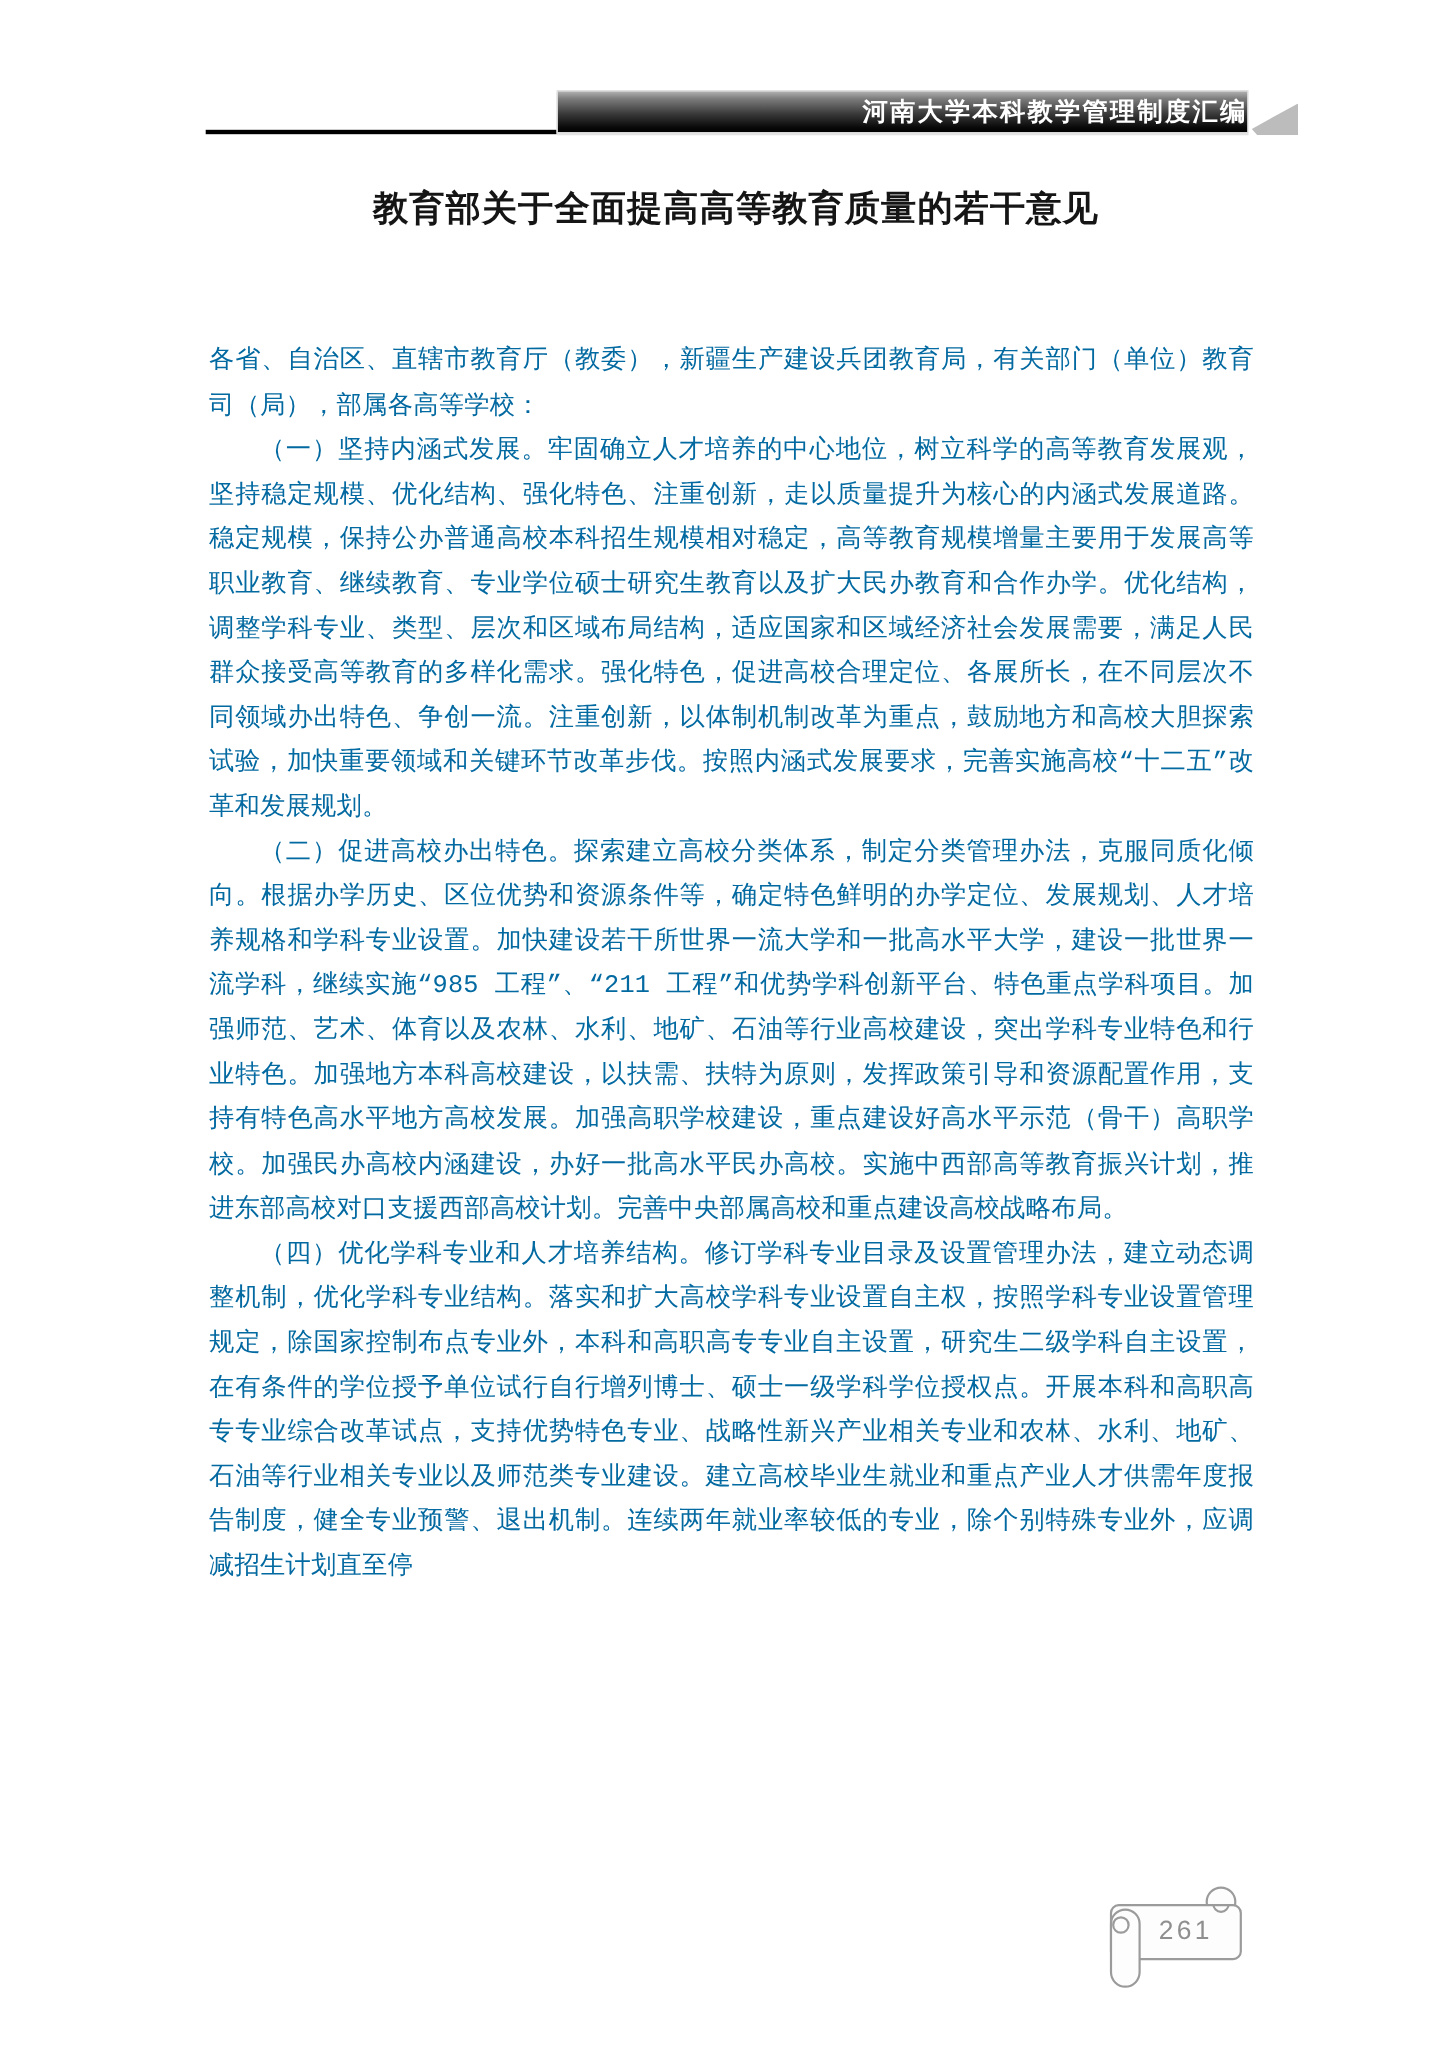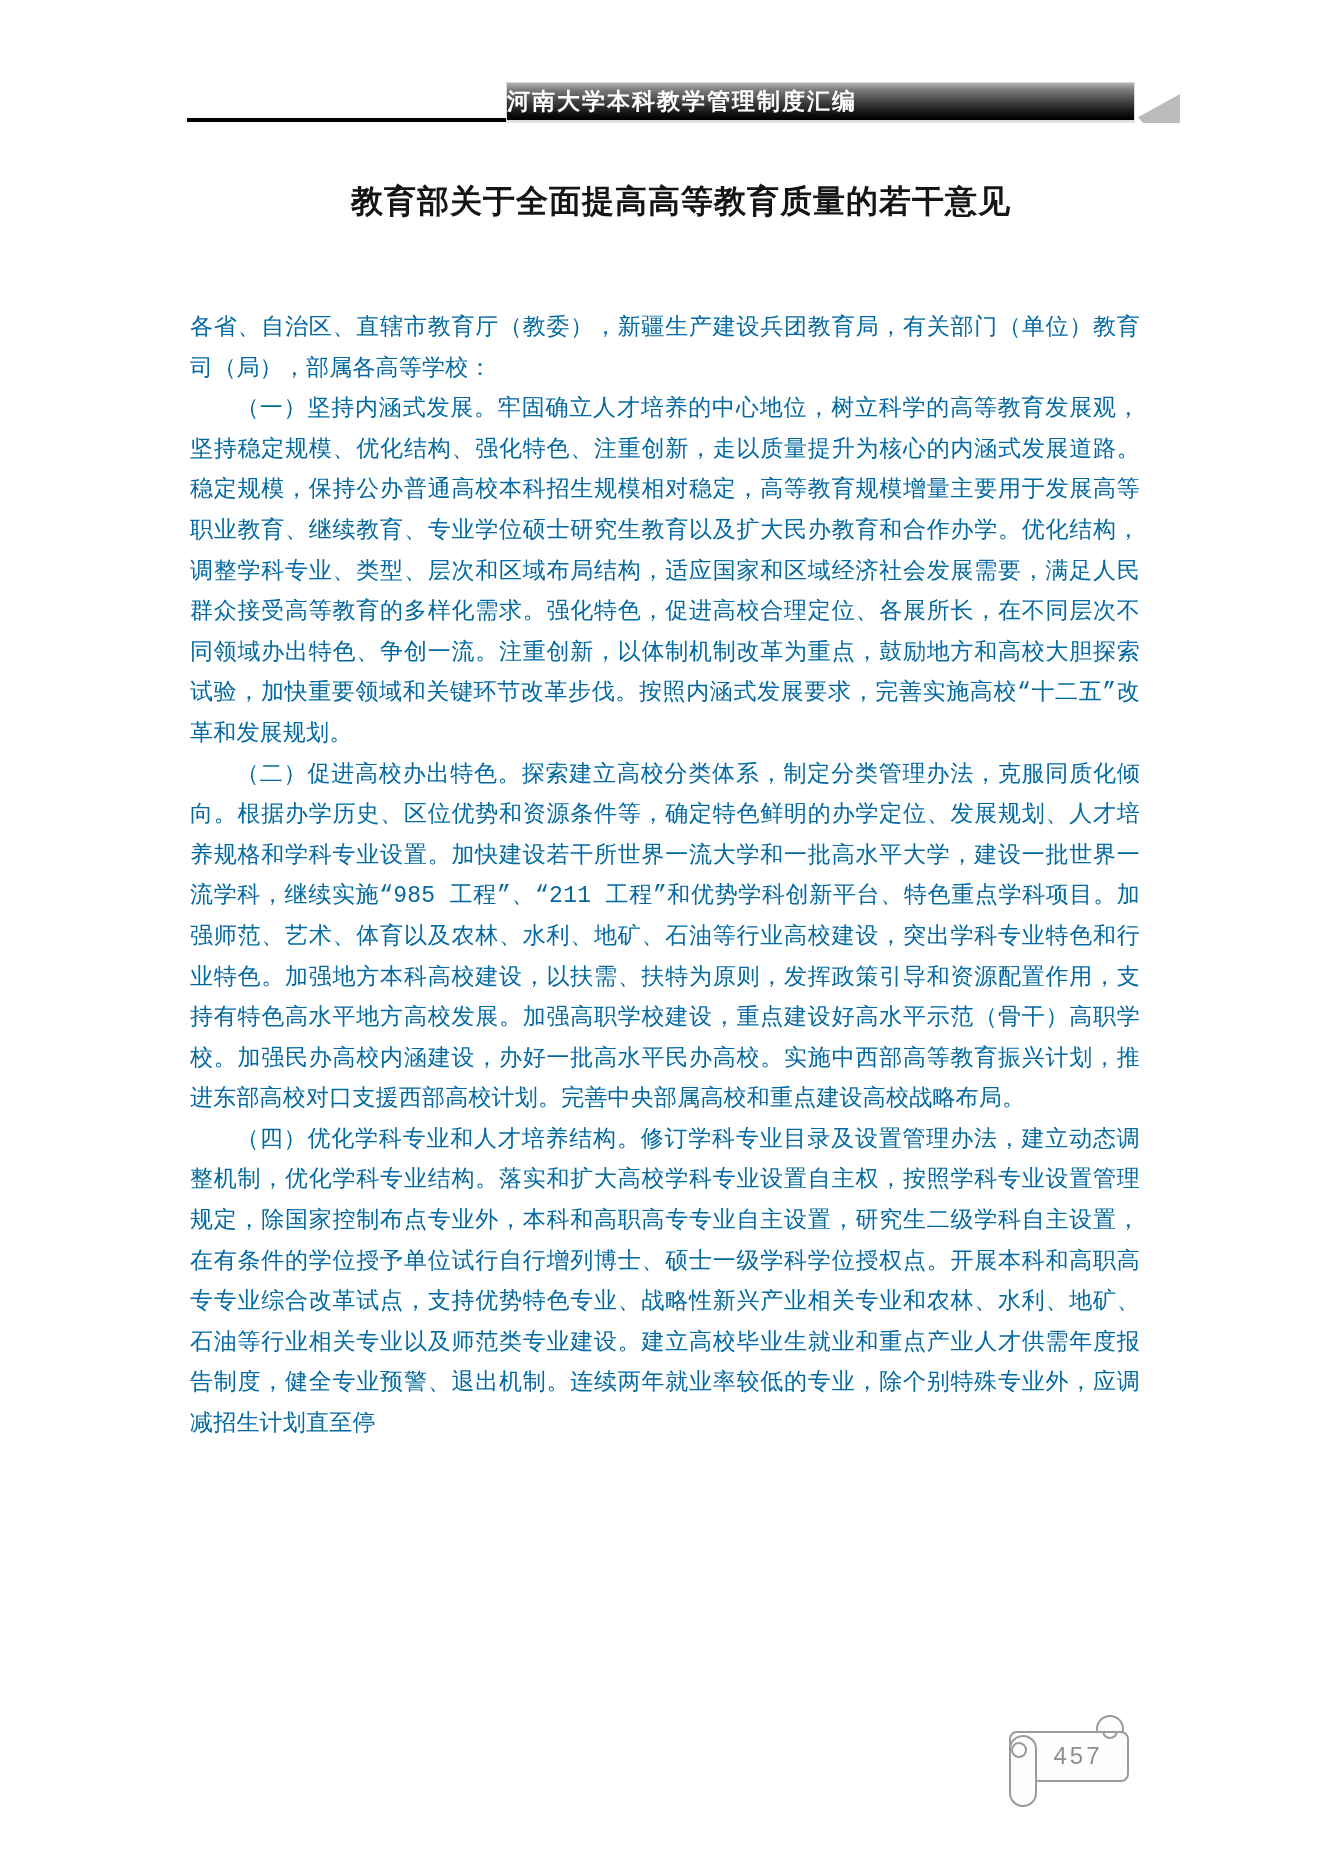--- a/index.html
+++ b/index.html
@@ -22,7 +22,7 @@
     background:linear-gradient(180deg,#b2b2b2 0%,#7d7d7d 18%,#3a3a3a 55%,#0a0a0a 88%,#000 100%);
     border:1px solid #d9d9d9;
     box-sizing:border-box;
-    display:flex;align-items:center;justify-content:flex-start;
+    display:flex;align-items:center;justify-content:flex-end;
     box-shadow:0 2px 0 #e3e3e3;
   }
   .header-bar .bar-text{

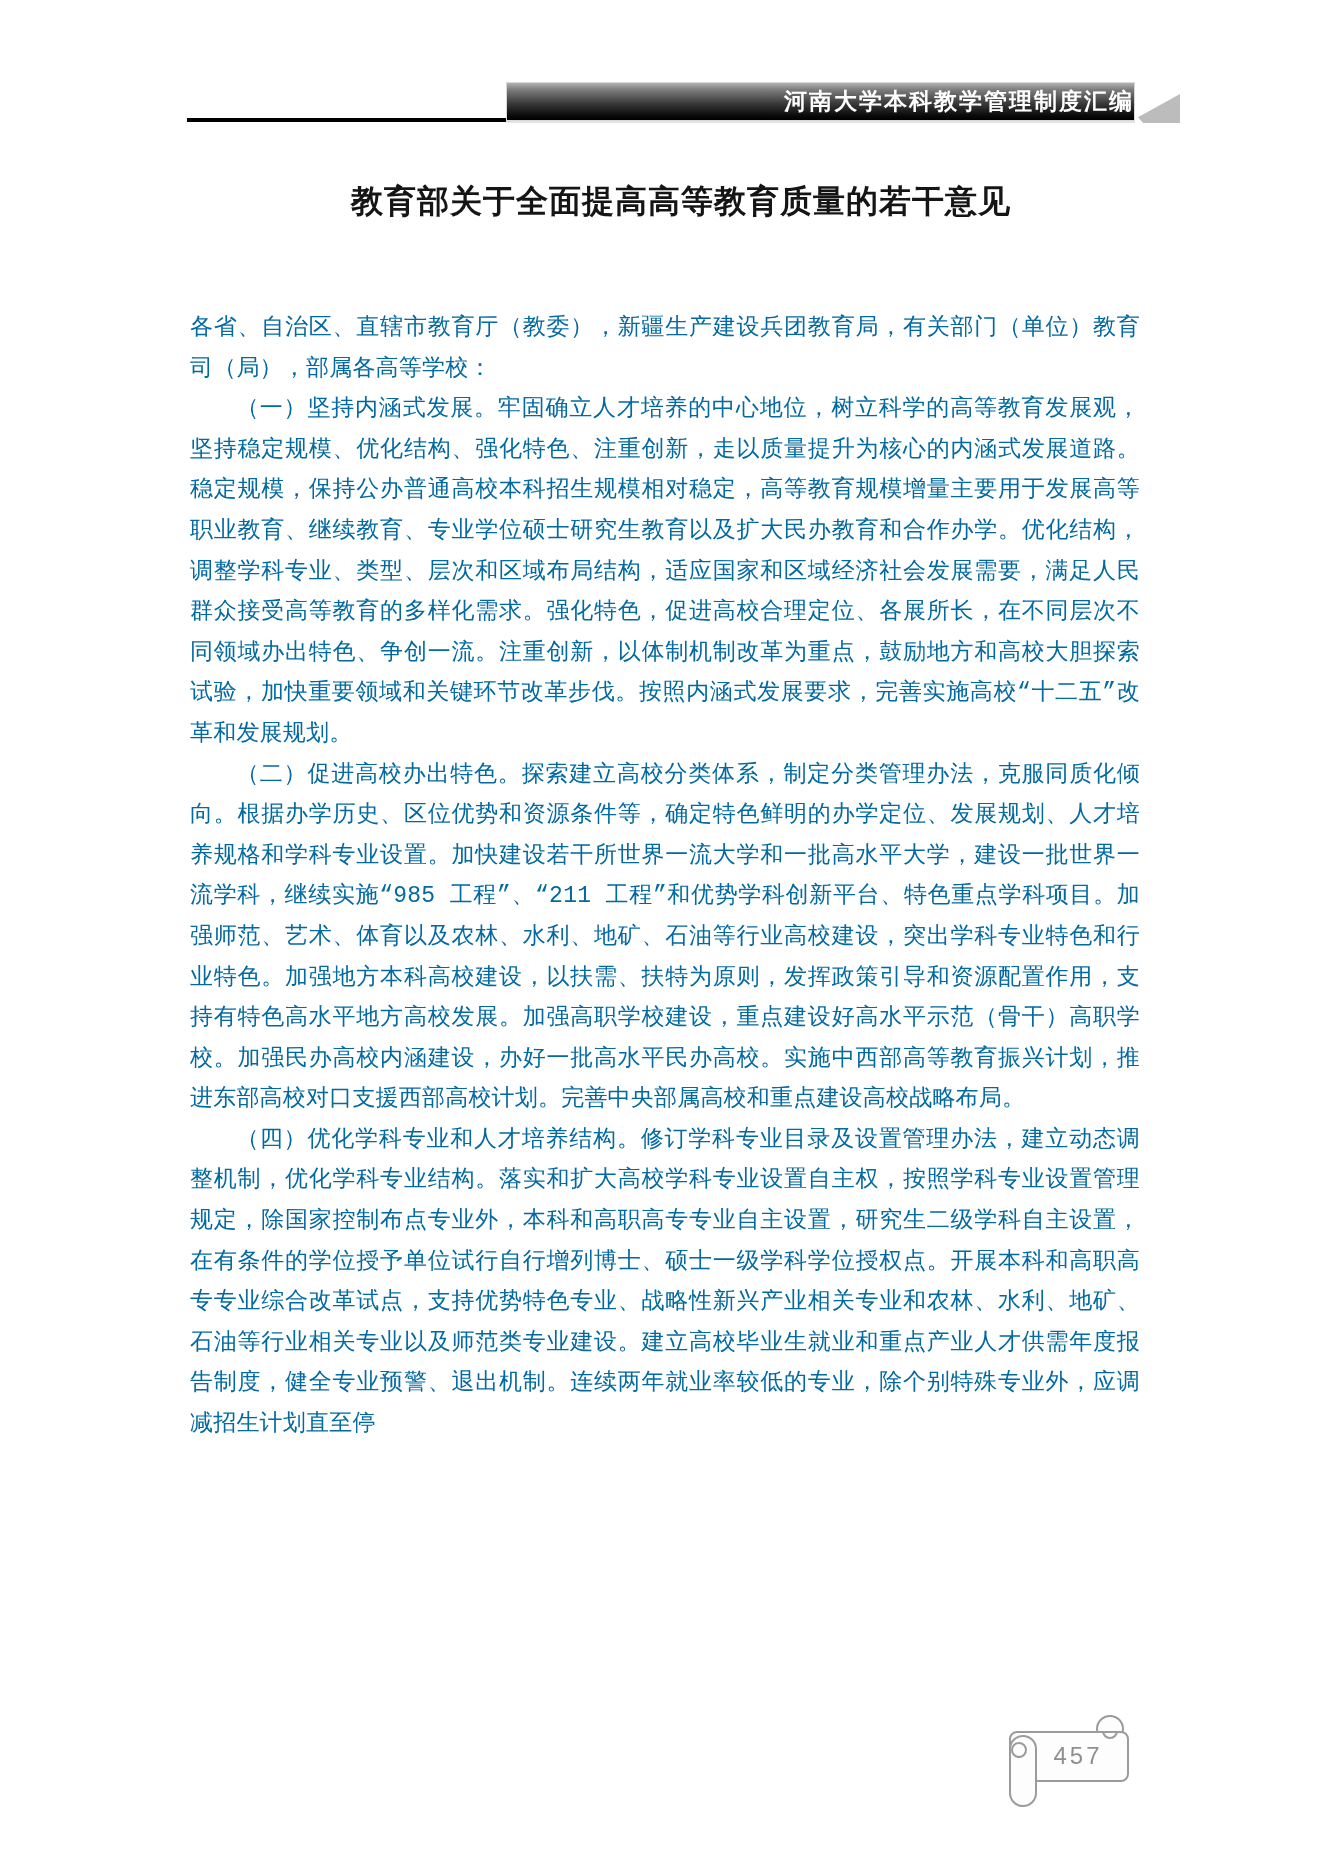--- a/index.html
+++ b/index.html
@@ -48,7 +48,7 @@
     font-size:32px;
     letter-spacing:1px;
     color:#151515;
-    margin:16px;
+    margin:4px;
   }
   .doc-number{
     position:absolute;left:190px;top:240px;width:950px;

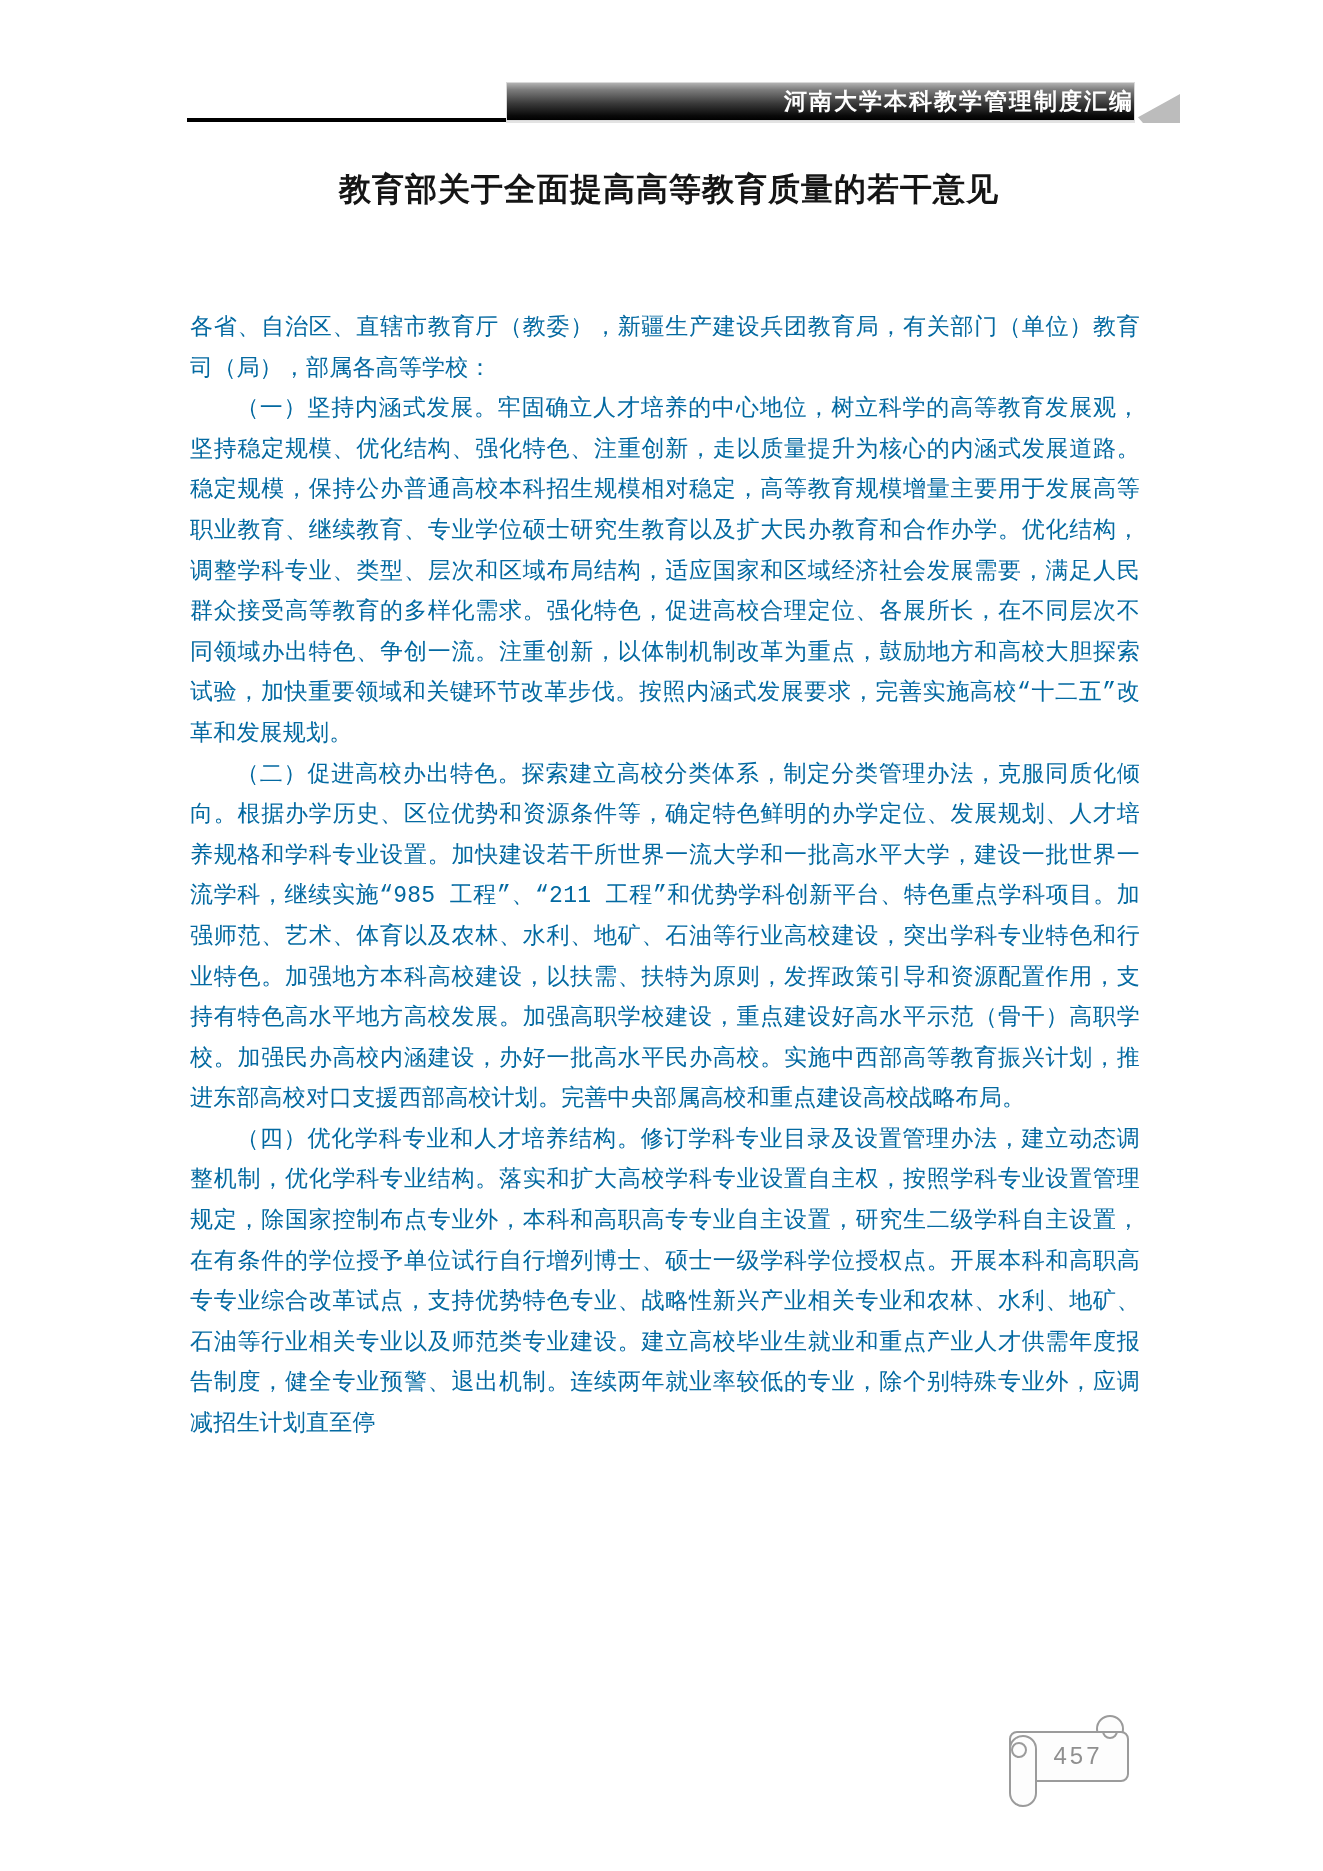--- a/index.html
+++ b/index.html
@@ -120,7 +120,7 @@
         <circle cx="13" cy="38" r="7" fill="none"></circle>
       </g>
     </svg>
-    <span class="page-num">457</span>
+    <span class="page-num">261</span>
   </div>
 
 </div>

